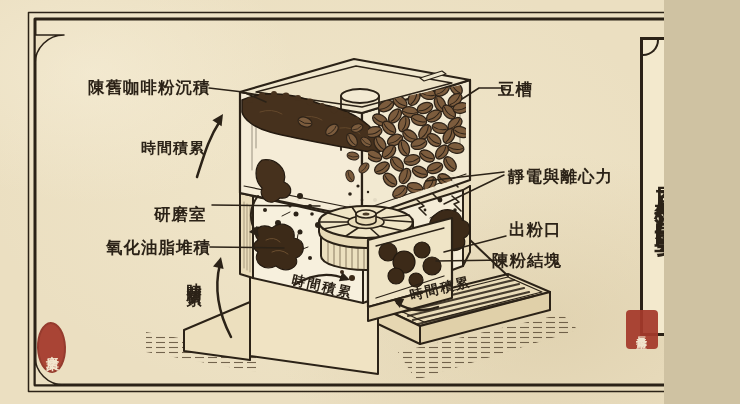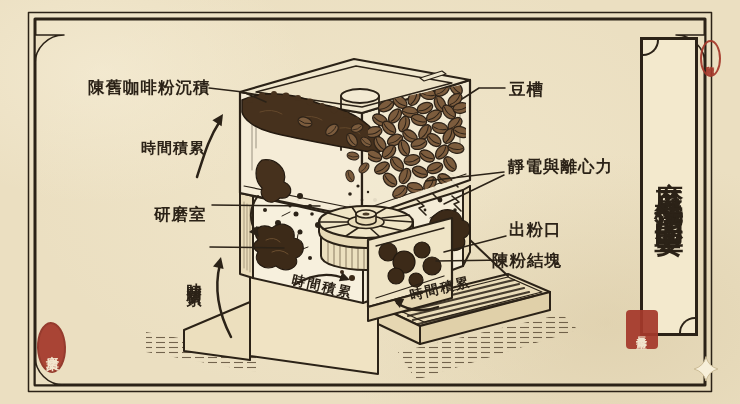--- a/index.html
+++ b/index.html
@@ -4,7 +4,7 @@
 <style>
   html,body{margin:0;padding:0;background:#cfc2a2;}
   #stage{
-    position:relative;width:740px;height:404px;overflow:hidden;
+    position:relative;width:664px;height:404px;overflow:hidden;
     background:
       radial-gradient(ellipse 340px 220px at 14% 18%, rgba(248,240,218,.55), transparent 60%),
       radial-gradient(ellipse 420px 260px at 82% 80%, rgba(214,198,160,.5), transparent 65%),

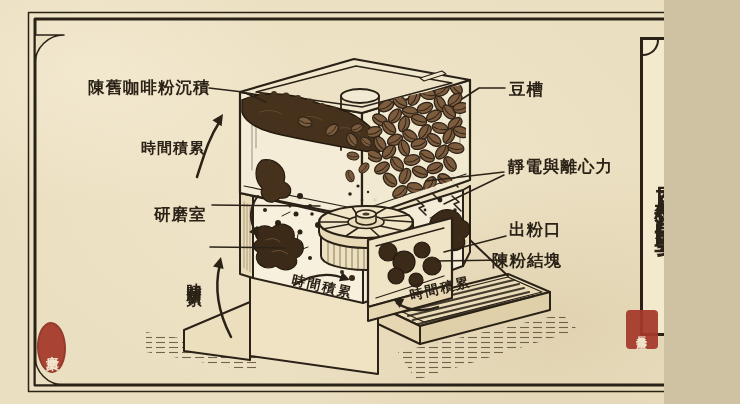--- a/index.html
+++ b/index.html
@@ -20,7 +20,7 @@
   #lbl-grind{left:154px;top:204px}
   #lbl-oxid{left:106px;top:237px}
   #lbl-time2{left:184px;top:271px;font-size:15px;writing-mode:vertical-rl;text-orientation:upright;letter-spacing:3px}
-  #lbl-hopper{left:509px;top:79px}
+  #lbl-hopper{left:498px;top:79px}
   #lbl-static{left:508px;top:156px}
   #lbl-outlet{left:509px;top:219px}
   #lbl-clump{left:492px;top:250px}

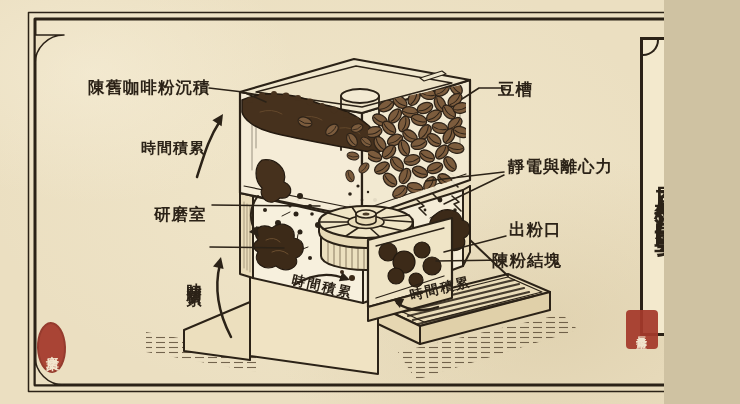--- a/index.html
+++ b/index.html
@@ -21,7 +21,7 @@
   #lbl-oxid{left:106px;top:237px}
   #lbl-time2{left:184px;top:271px;font-size:15px;writing-mode:vertical-rl;text-orientation:upright;letter-spacing:3px}
   #lbl-hopper{left:498px;top:79px}
-  #lbl-static{left:508px;top:156px}
+  #lbl-static{left:508px;top:166px}
   #lbl-outlet{left:509px;top:219px}
   #lbl-clump{left:492px;top:250px}
   #lbl-time3{left:294px;top:271px;font-size:13.5px;transform:rotate(13deg);transform-origin:0 0;letter-spacing:2px}

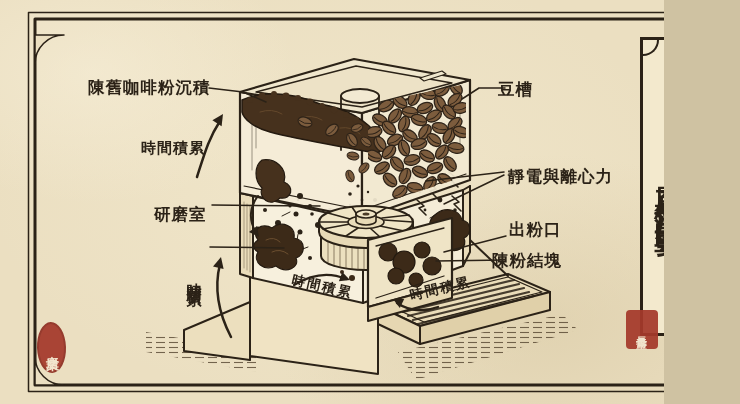--- a/index.html
+++ b/index.html
@@ -372,6 +372,7 @@
 <div class="lbl" id="lbl-stale">陳舊咖啡粉沉積</div>
 <div class="lbl" id="lbl-time1">時間積累</div>
 <div class="lbl" id="lbl-grind">研磨室</div>
+<div class="lbl" id="lbl-oxid">氧化油脂堆積</div>
 <div class="lbl" id="lbl-time2">時間積累</div>
 <div class="lbl" id="lbl-hopper">豆槽</div>
 <div class="lbl" id="lbl-static">靜電與離心力</div>

